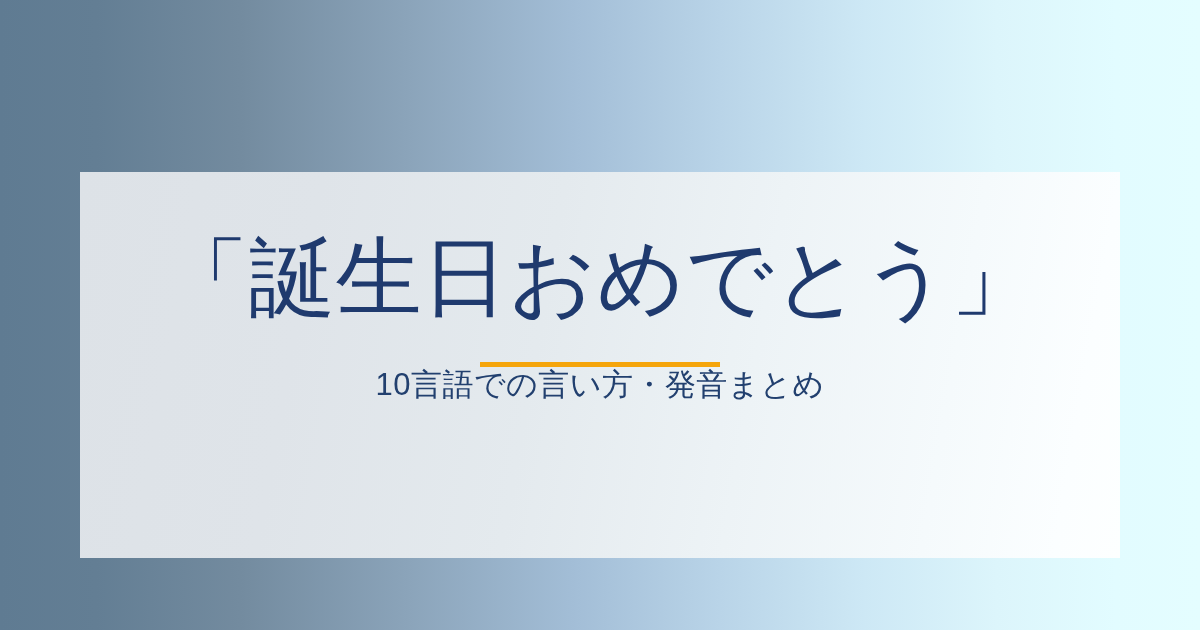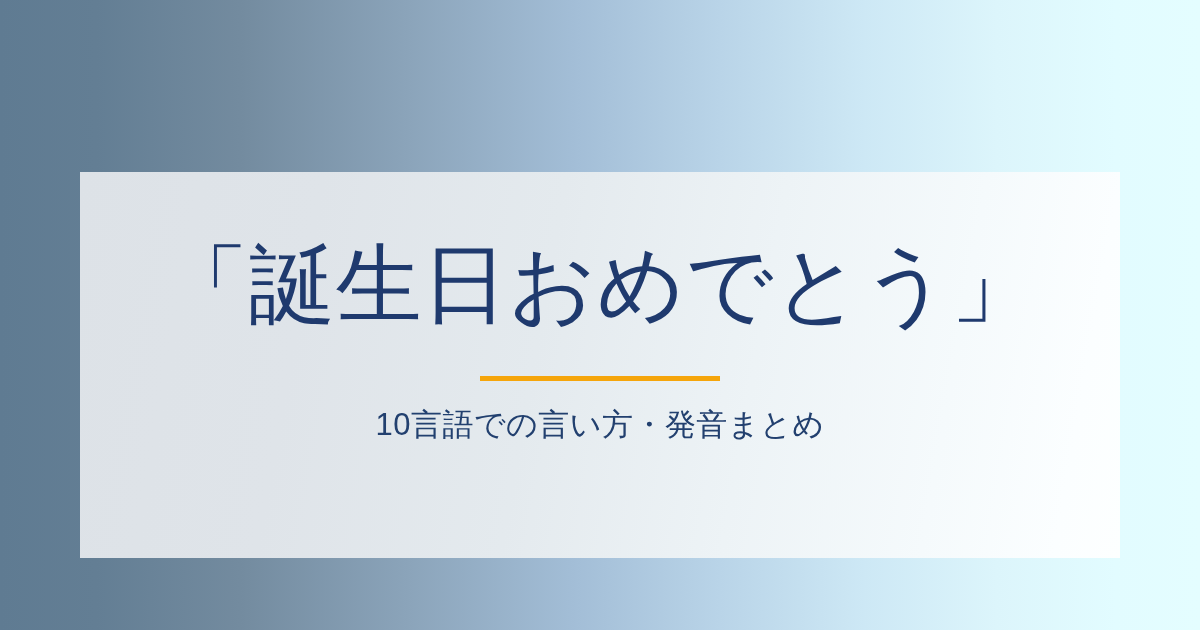--- a/index.html
+++ b/index.html
@@ -60,7 +60,7 @@
 
   
   .title {
-    margin: 11px;
+    margin: 4px;
     padding-top: 56px;
     font-size: 86px;
     line-height: 1.05;

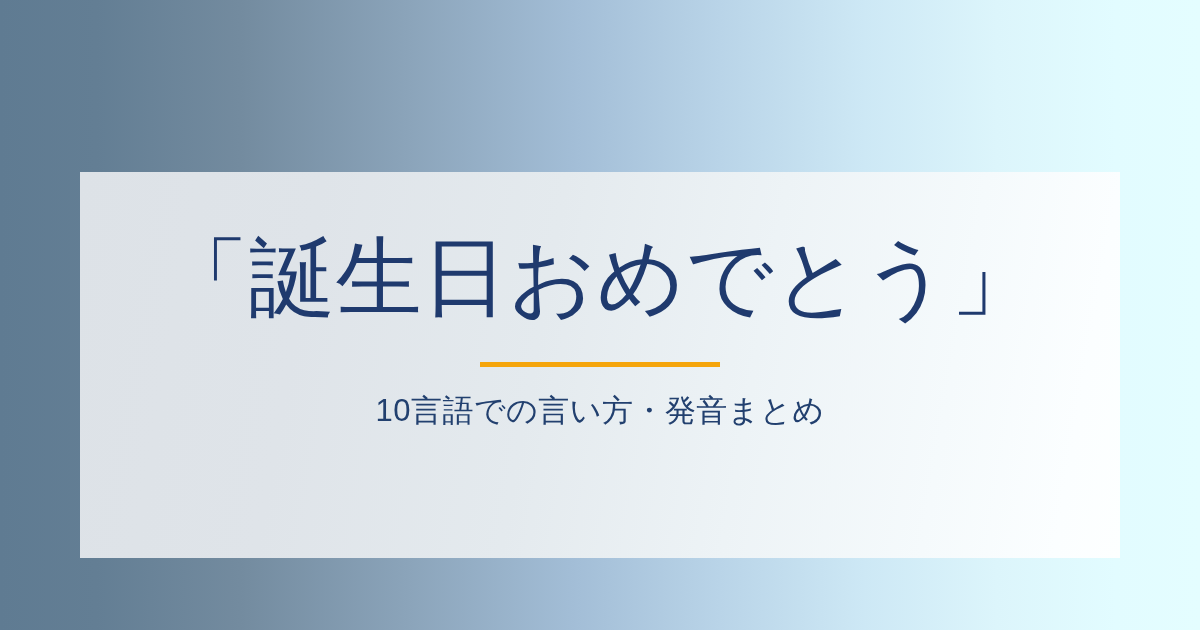--- a/index.html
+++ b/index.html
@@ -95,7 +95,6 @@
 
   .caption {
     margin: 0;
-    padding-top: 26px;
     font-size: 31px;
     line-height: 1.15;
     font-weight: 400;

